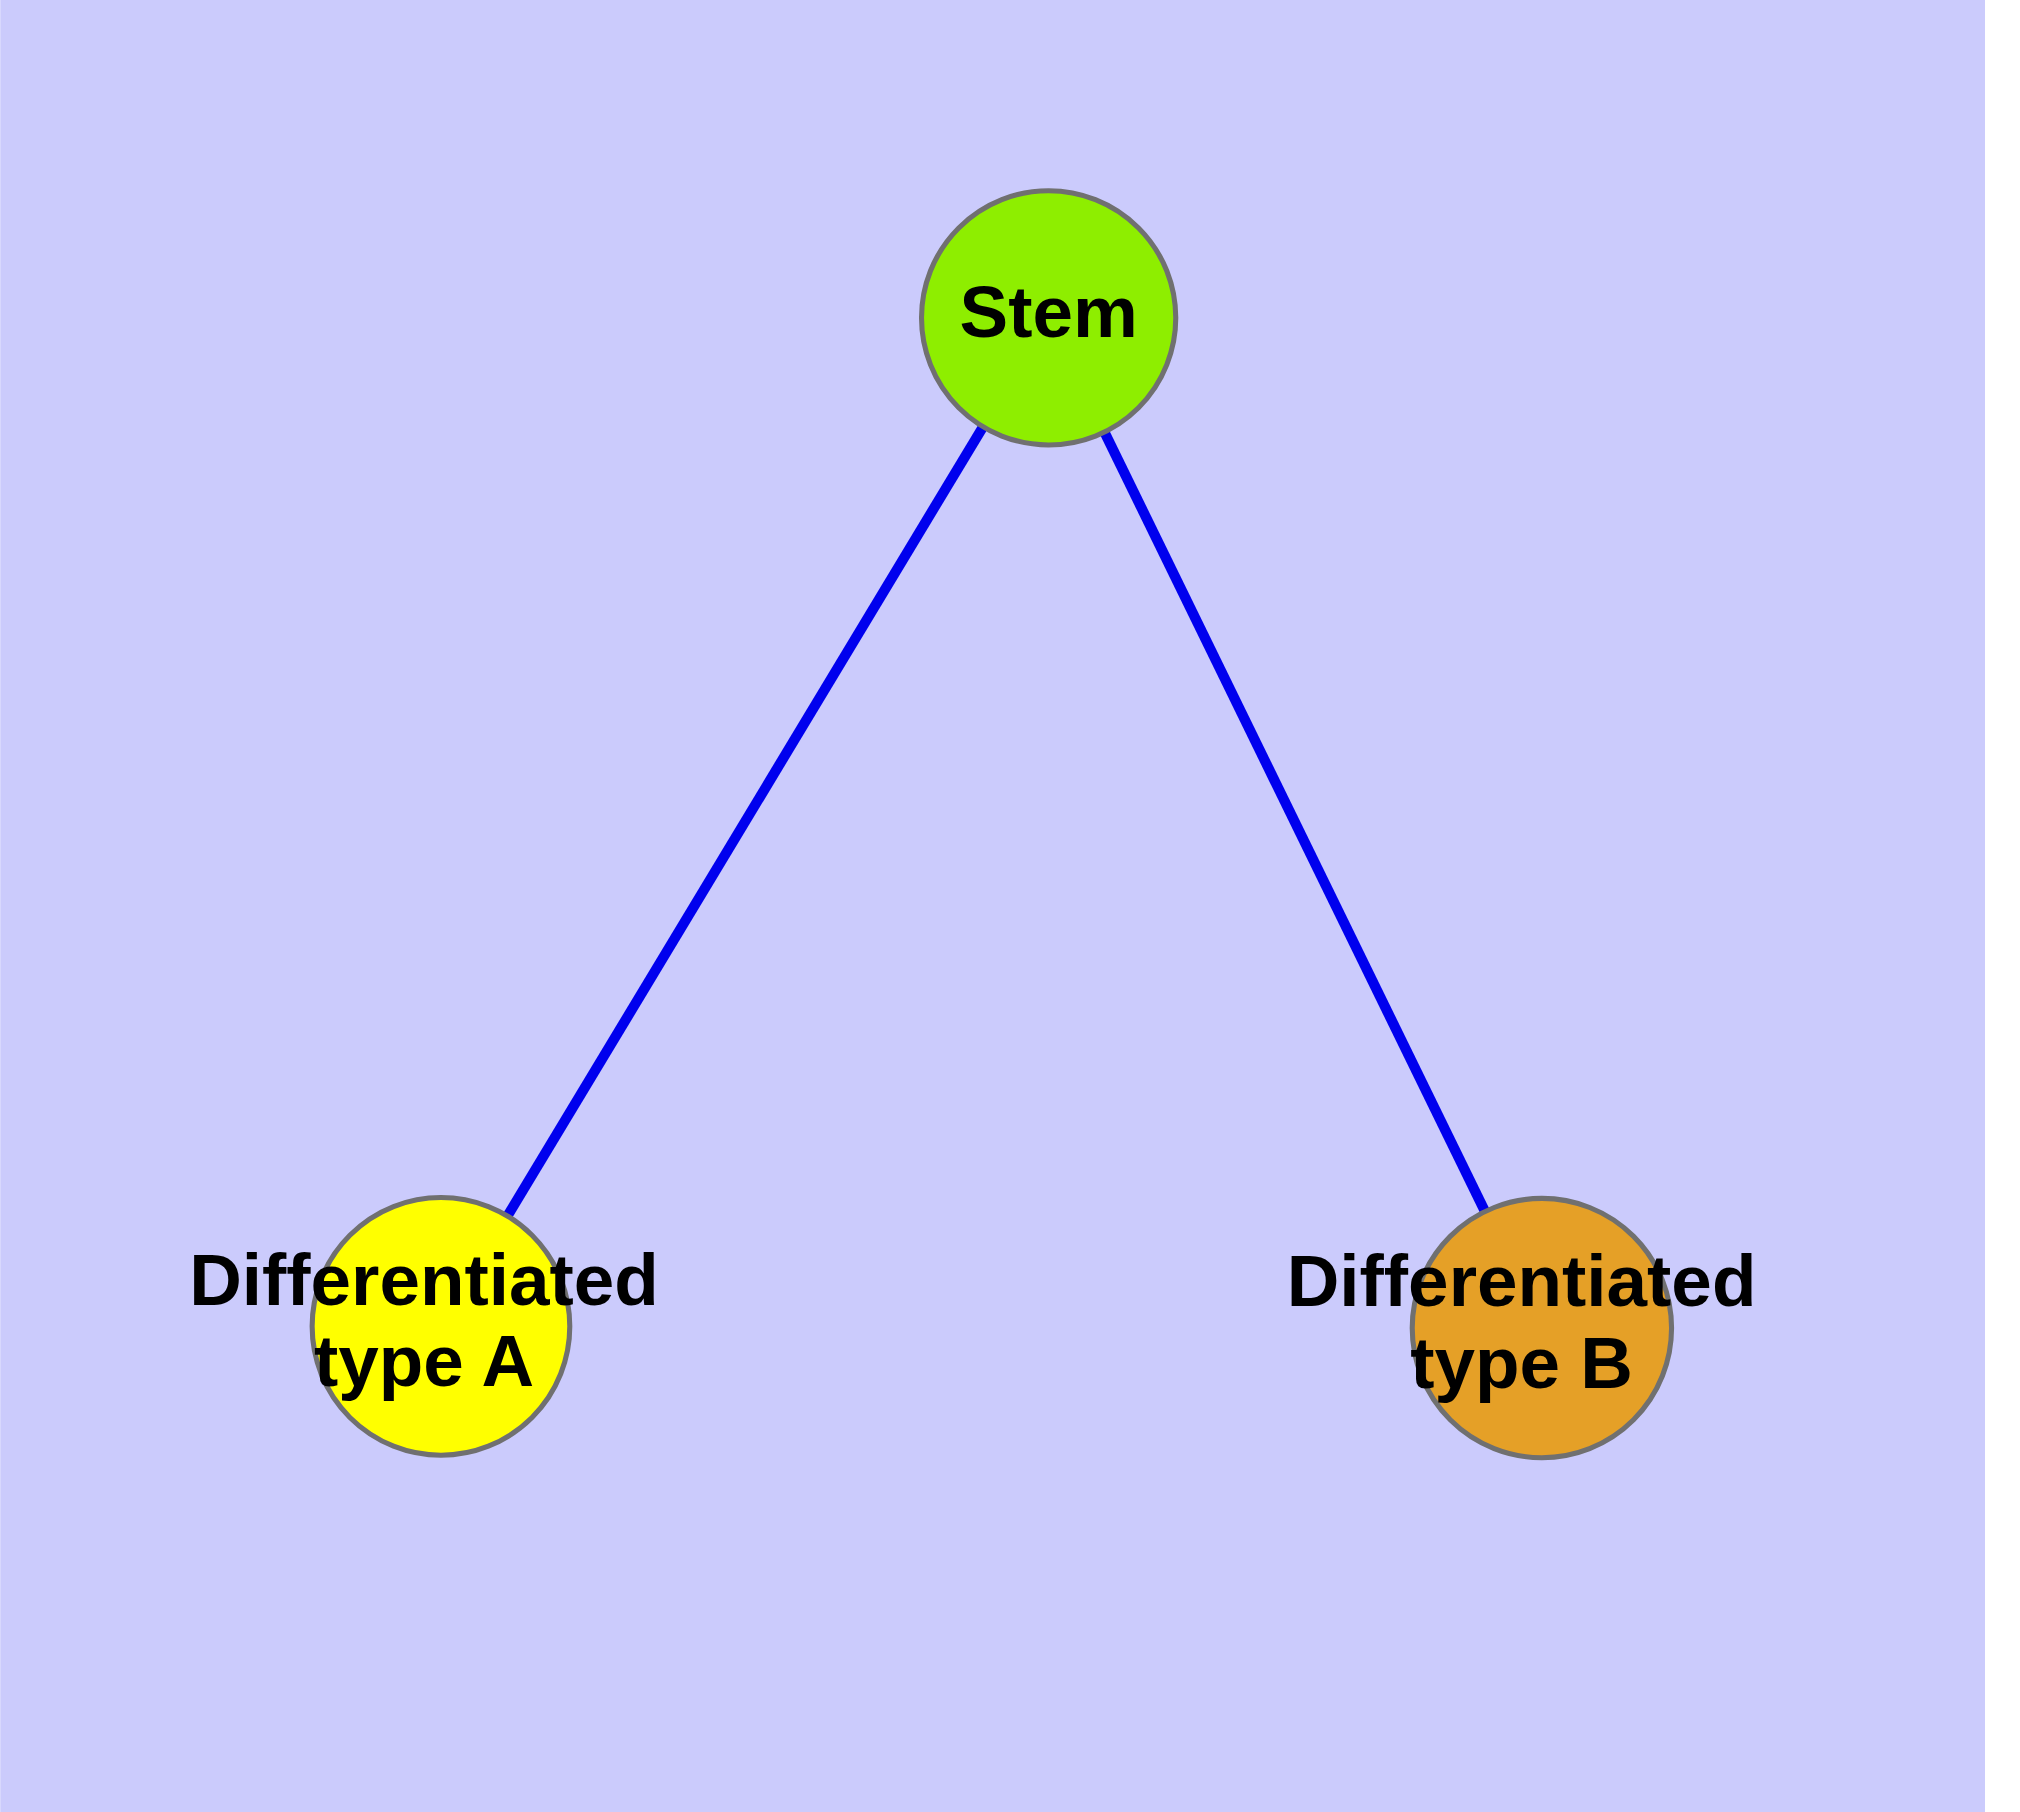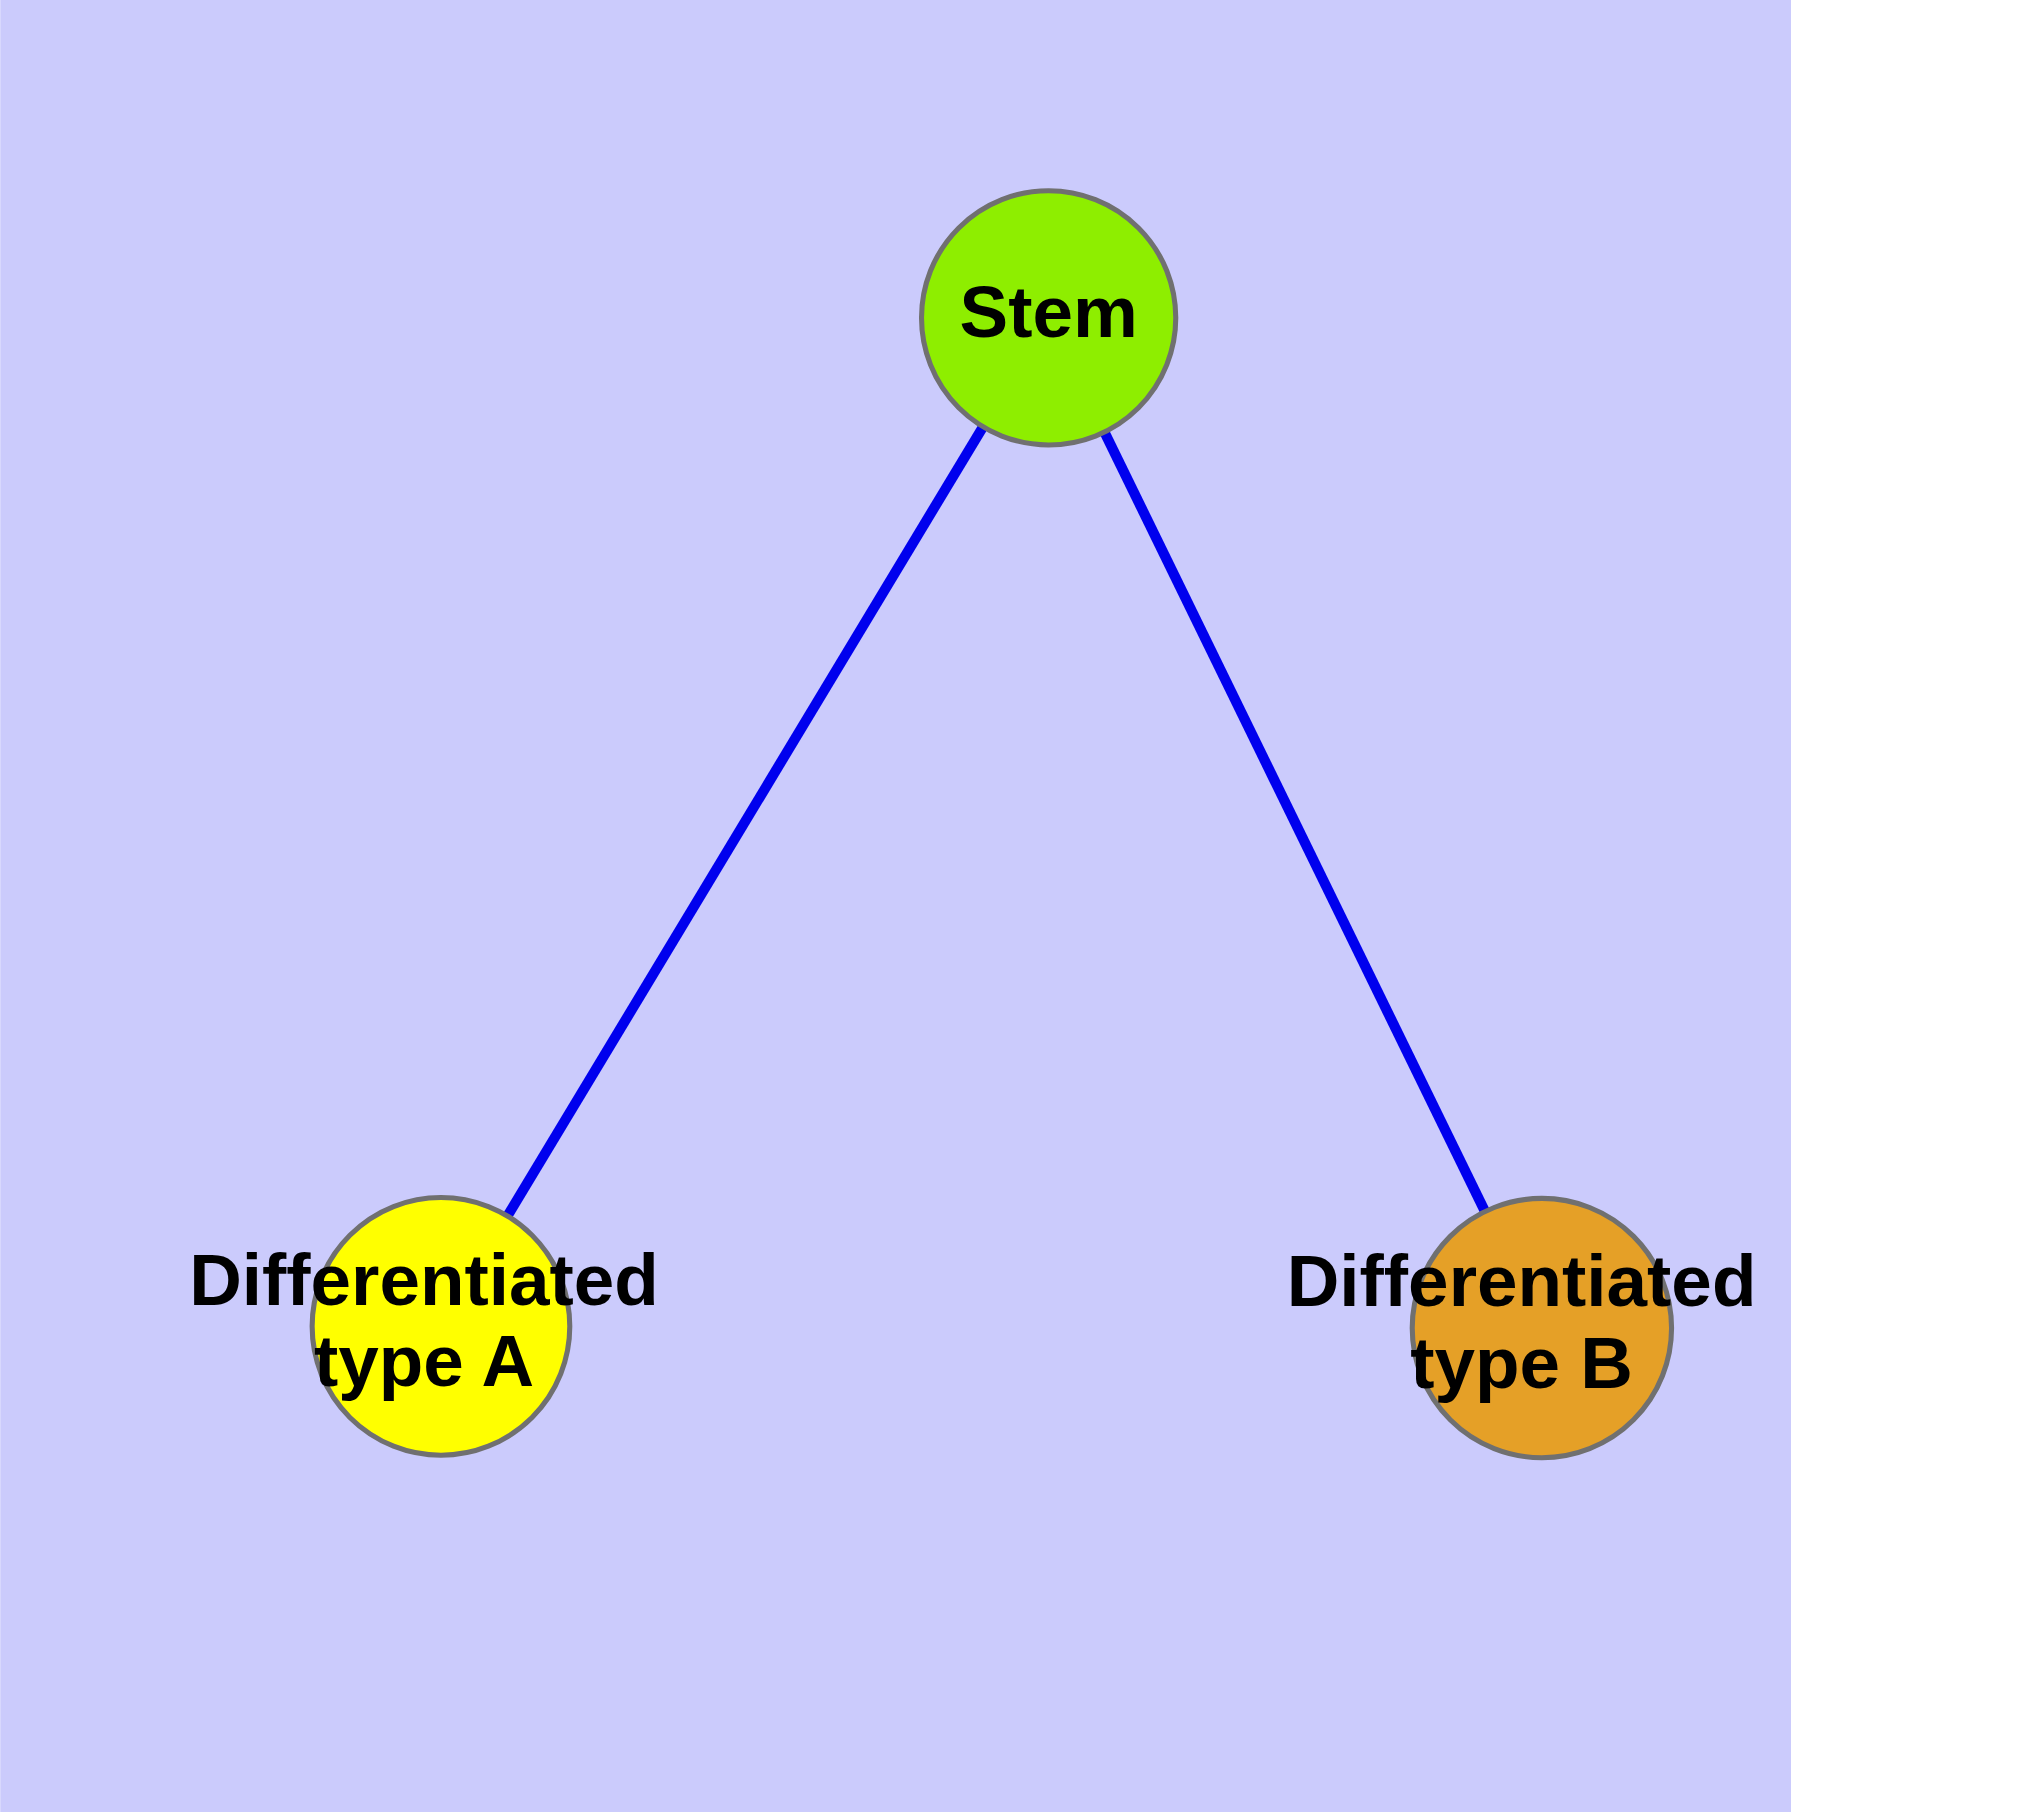--- a/index.html
+++ b/index.html
@@ -43,7 +43,7 @@
 </head>
 <body>
 
-<div id="stage" style="width: 1791px; height: 1812px;">
+<div id="stage" style="width: 1985px; height: 1812px;">
   <svg id="canvas" xmlns="http://www.w3.org/2000/svg" viewBox="0 0 2384 2138" preserveAspectRatio="xMidYMid meet" style="width: 2021px; height: 1812px;">
     <rect id="bg-plate" class="graph-bg" x="0" y="0" width="2384" height="2138" fill="#cbcbfc"></rect>
     <g id="edge-layer">

